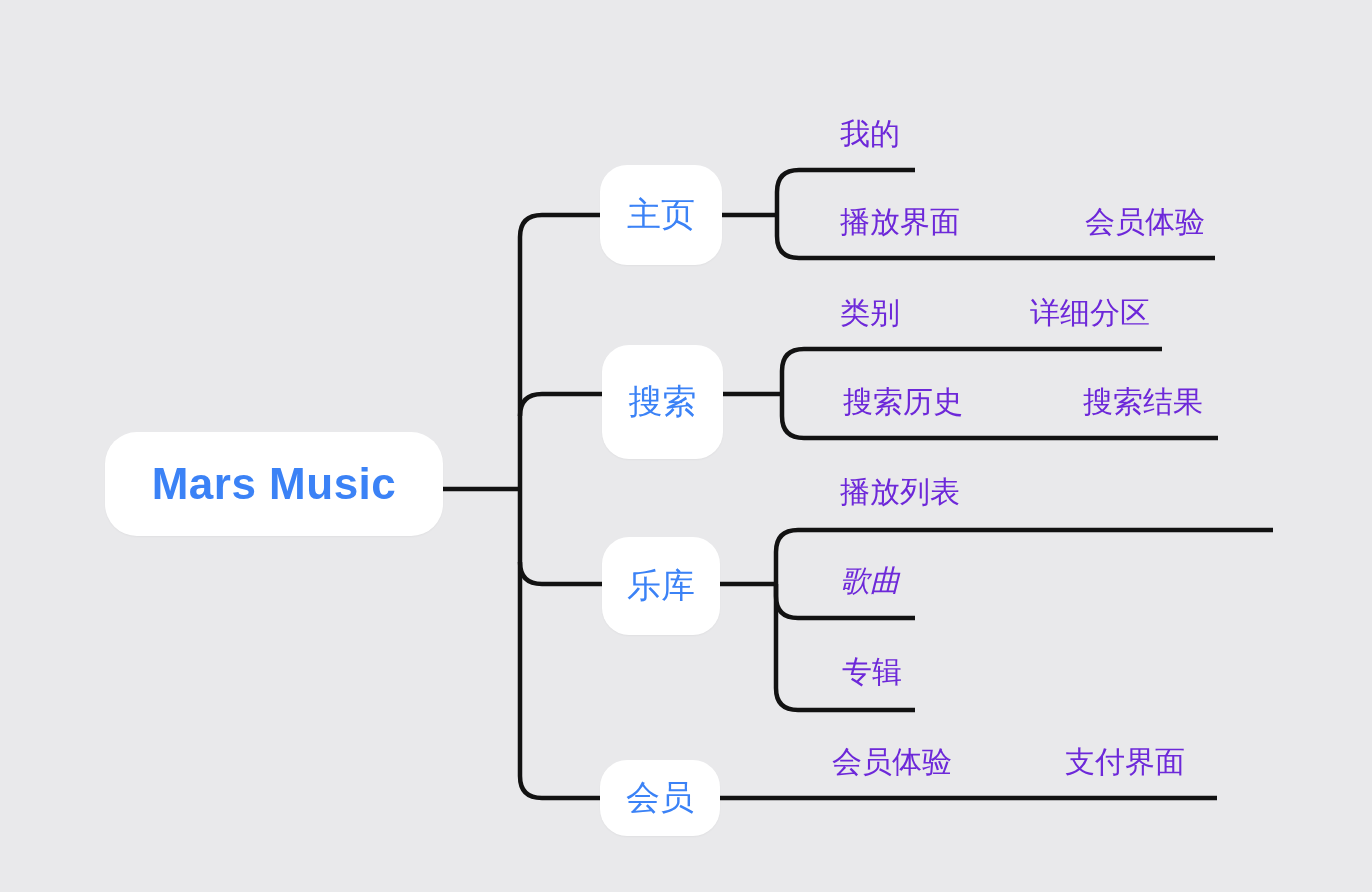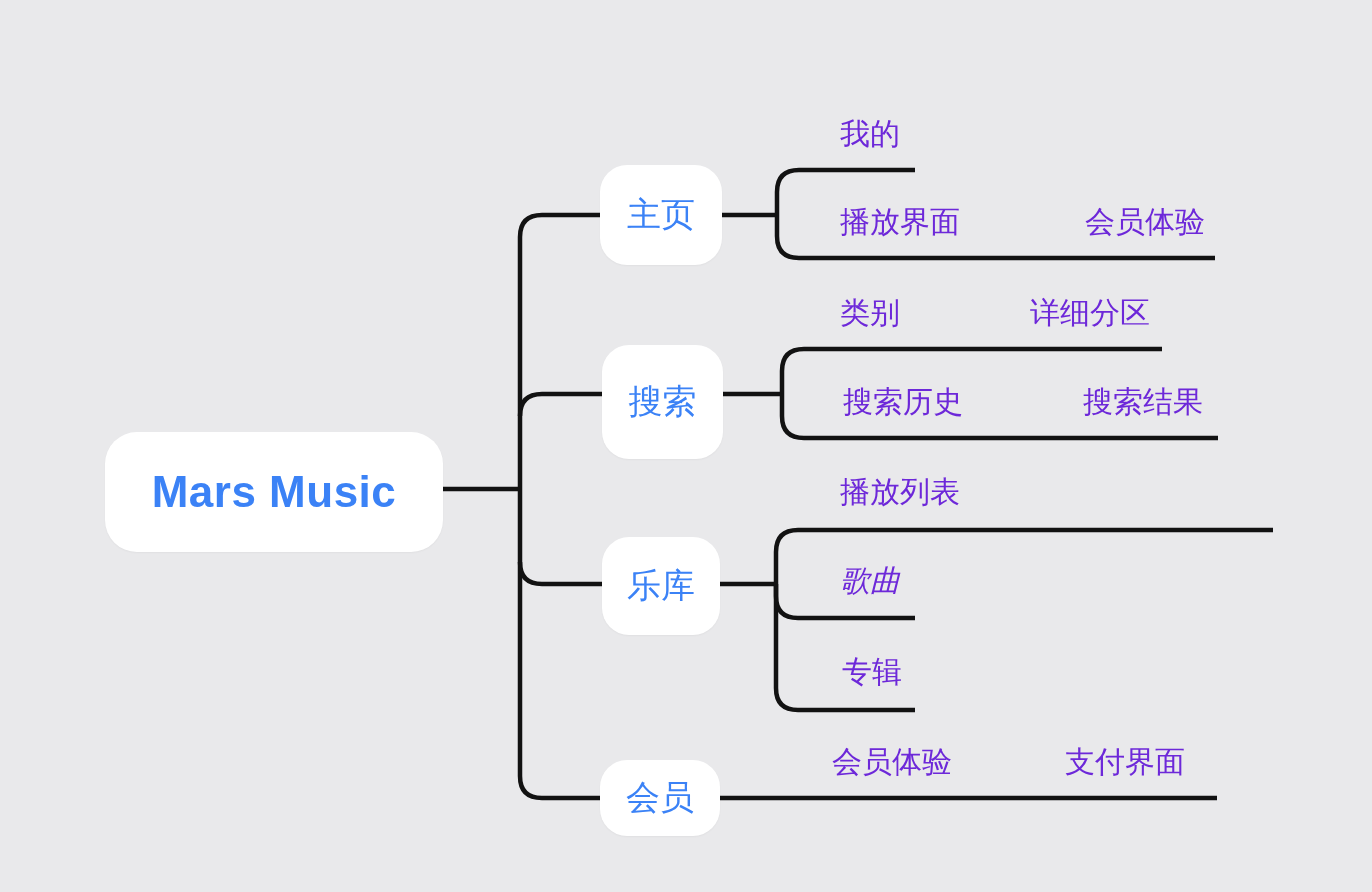--- a/index.html
+++ b/index.html
@@ -44,7 +44,7 @@
     white-space: nowrap;
   }
   .topic.root {
-    left: 105px; top: 432px; width: 338px; height: 120px;
+    left: 105px; top: 432px; width: 338px; height: 104px;
     font-size: 44px;
     font-weight: 700;
     border-radius: 32px;

